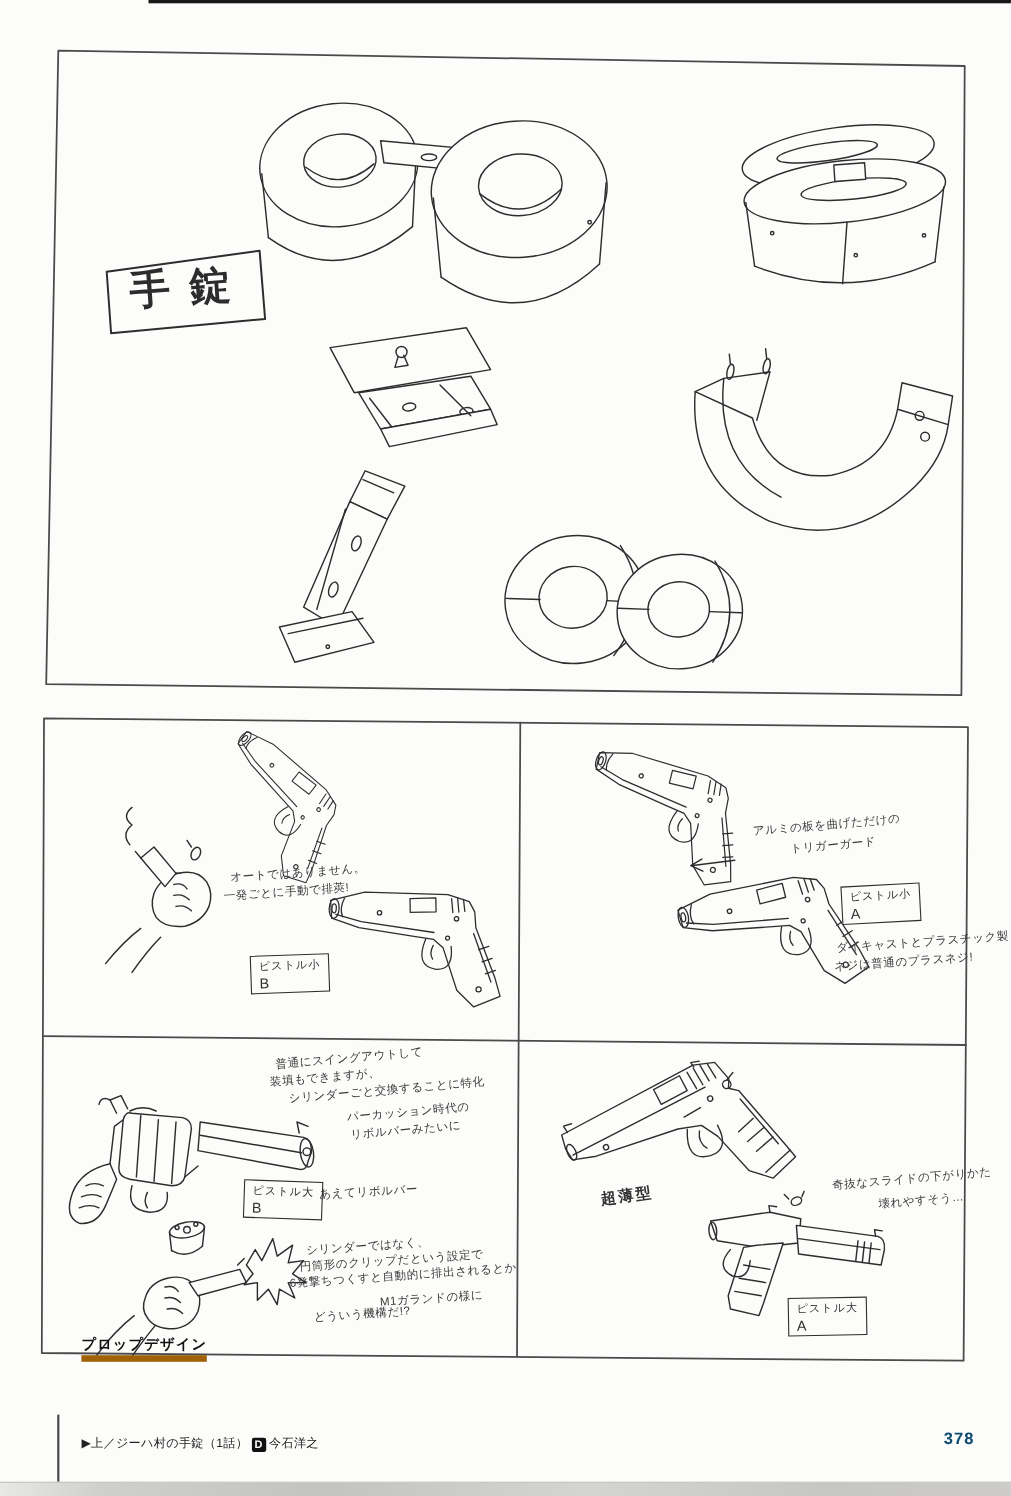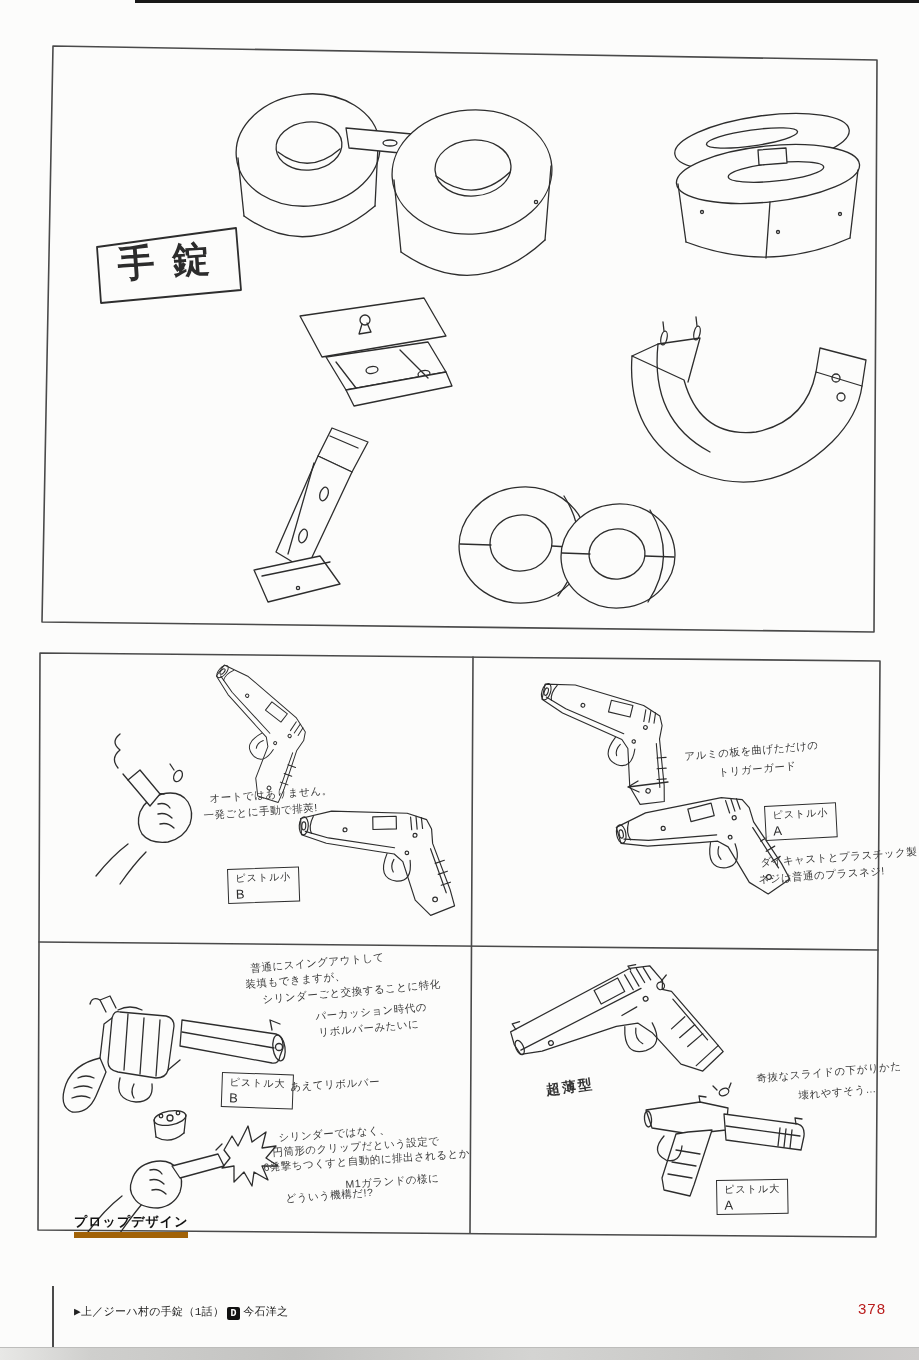--- a/index.html
+++ b/index.html
@@ -24,7 +24,7 @@
   .caption-rule{position:absolute;left:52px;top:1286px;width:2px;height:61px;background:#4a4a4a;}
   .caption-heading{position:absolute;left:74px;top:1213px;font-size:13px;font-weight:bold;color:#111;
     border-bottom:6px solid #a16207;padding-bottom:1px;letter-spacing:1px;}
-  .caption-line{position:absolute;font-size:11px;color:#222;letter-spacing:.3px;white-space:nowrap;font-family:Liberation Mono, monospace;}
+  .caption-line{position:absolute;font-size:11px;color:#222;letter-spacing:.3px;white-space:nowrap;}
   .dbox{display:inline-block;width:13px;height:13px;background:#111;color:#fff;font-size:10px;
     font-weight:bold;line-height:13px;text-align:center;margin:0 3px;vertical-align:-1px;border-radius:2px;}
   .page-number{position:absolute;left:858px;top:1300px;font-size:15px;font-weight:normal;color:#b91c1c;

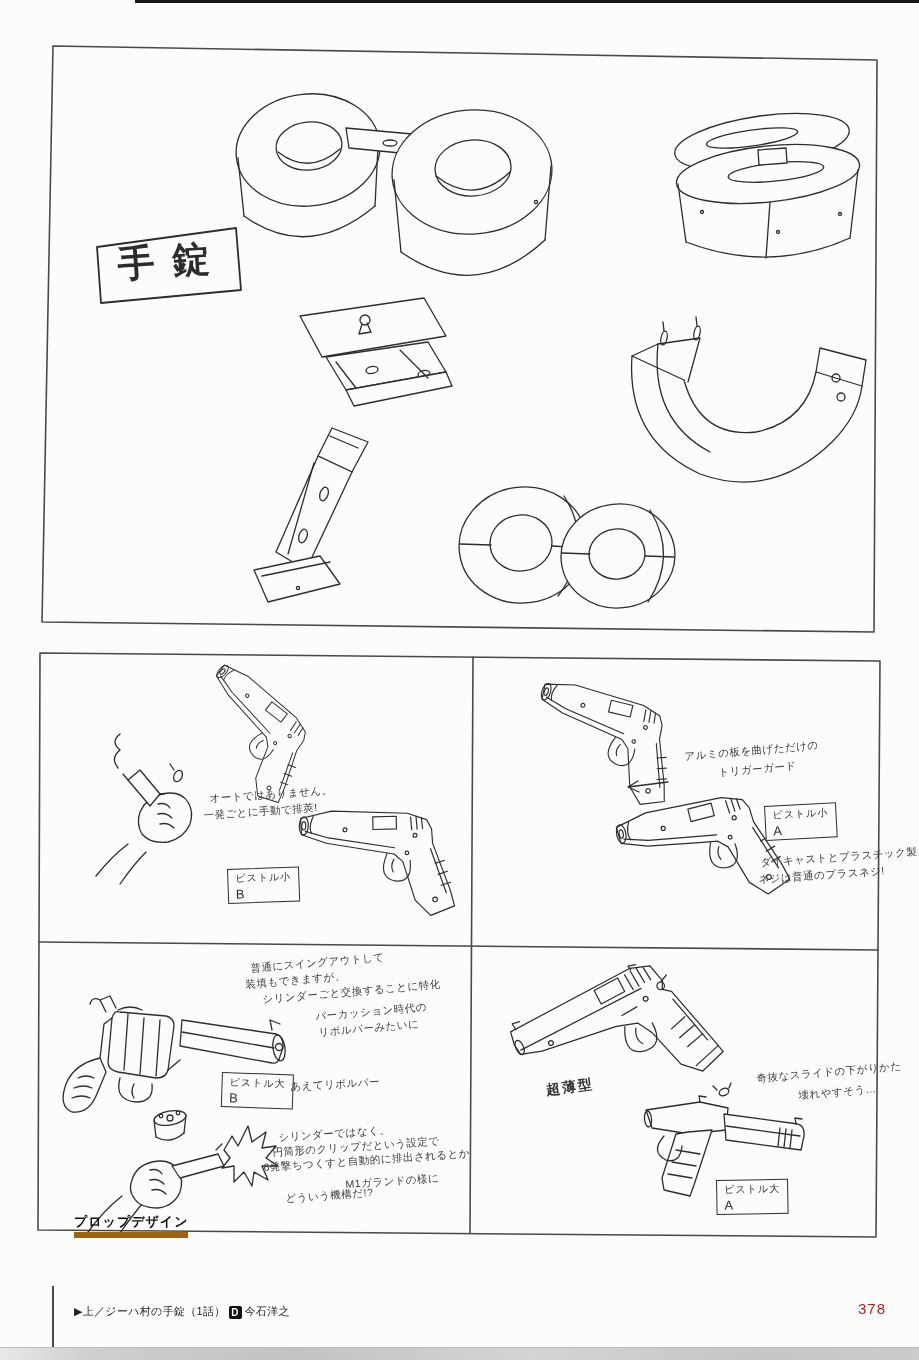--- a/index.html
+++ b/index.html
@@ -27,7 +27,7 @@
   .caption-line{position:absolute;font-size:11px;color:#222;letter-spacing:.3px;white-space:nowrap;}
   .dbox{display:inline-block;width:13px;height:13px;background:#111;color:#fff;font-size:10px;
     font-weight:bold;line-height:13px;text-align:center;margin:0 3px;vertical-align:-1px;border-radius:2px;}
-  .page-number{position:absolute;left:858px;top:1300px;font-size:15px;font-weight:normal;color:#b91c1c;
+  .page-number{position:absolute;left:858px;top:1300px;font-size:15px;font-weight:bold;color:#0c4a6e;
     letter-spacing:1px;}
 </style>
 </head>

